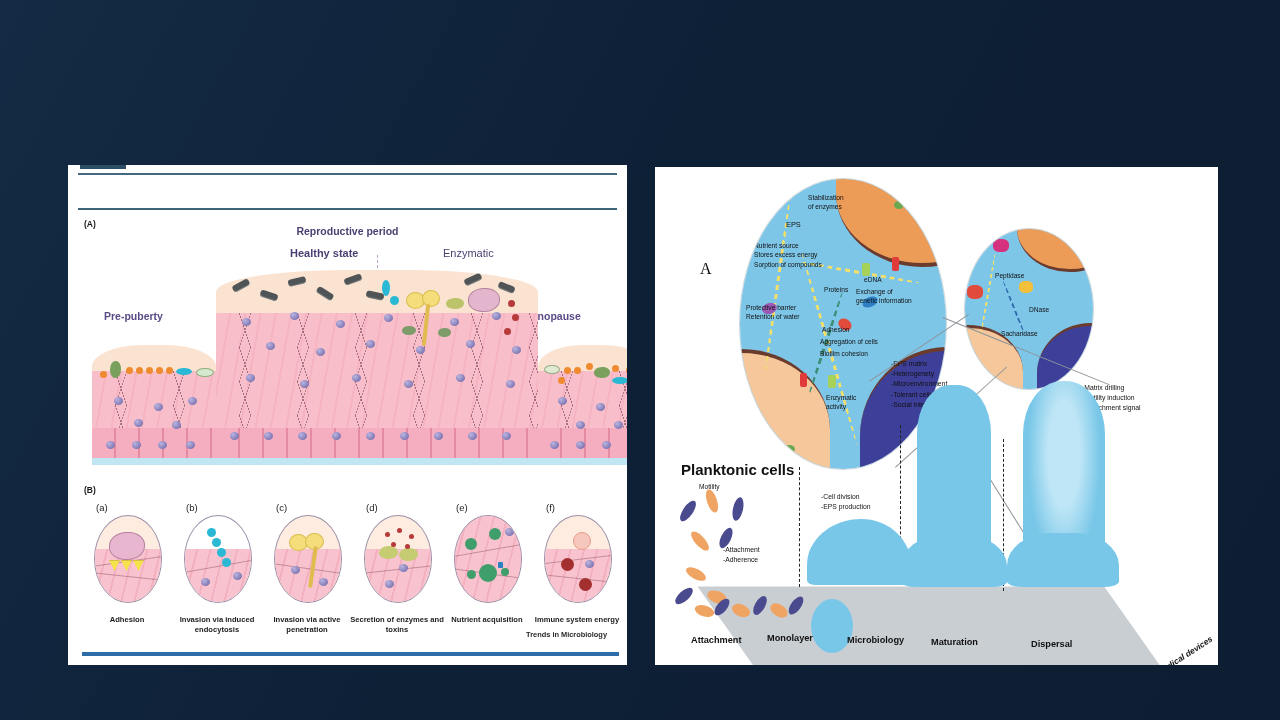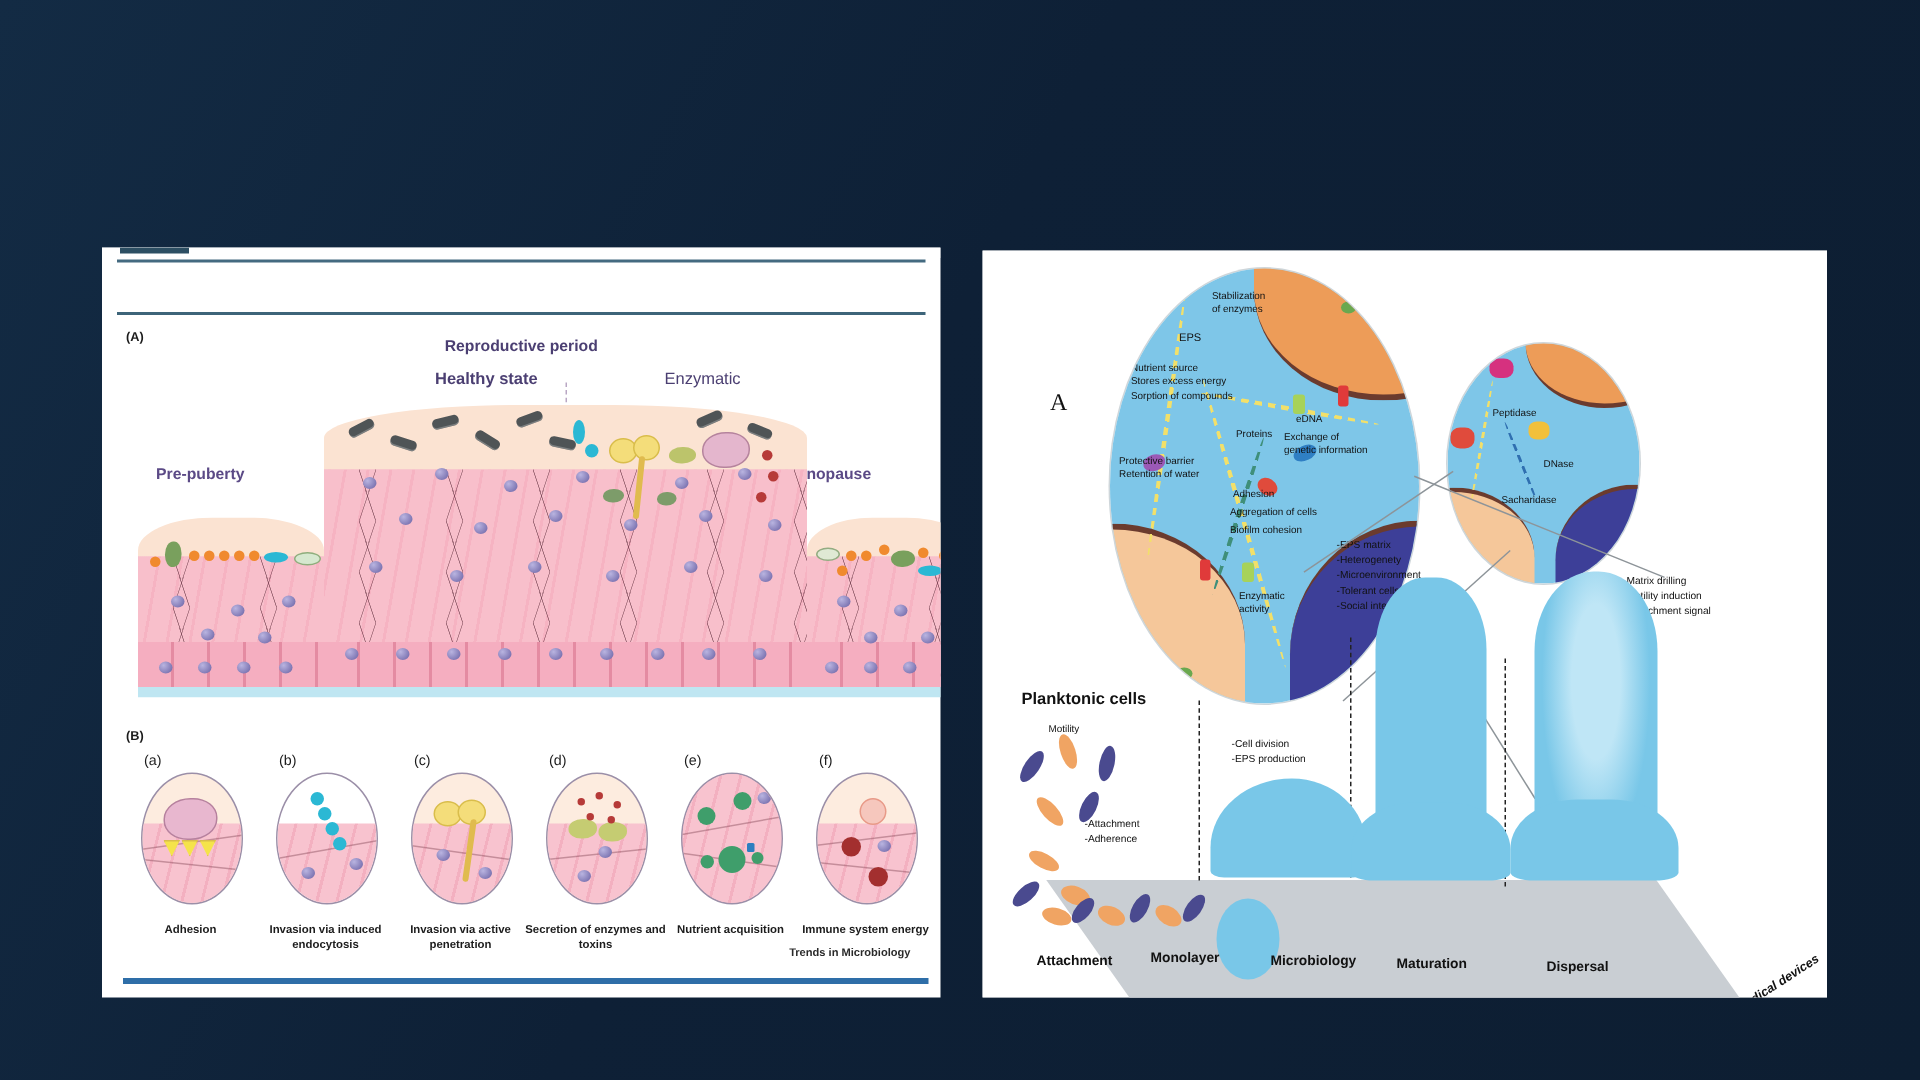--- a/index.html
+++ b/index.html
@@ -424,7 +424,7 @@
       <div class="ann-blk" style="left:68px;top:378px;">-Attachment
 -Adherence</div>
       <div class="ann" style="left:44px;top:315px;">Motility</div>
-      <div class="ann" style="left:26px;top:292px;font-size:11px;font-weight:bold;">Planktonic cells</div>
+      <div class="ann" style="left:26px;top:292px;font-size:15px;font-weight:bold;">Planktonic cells</div>
 
       <div class="leader" style="left:288px;top:150px;width:180px;transform:rotate(22deg);"></div>
       <div class="leader" style="left:214px;top:214px;width:120px;transform:rotate(-34deg);"></div>

